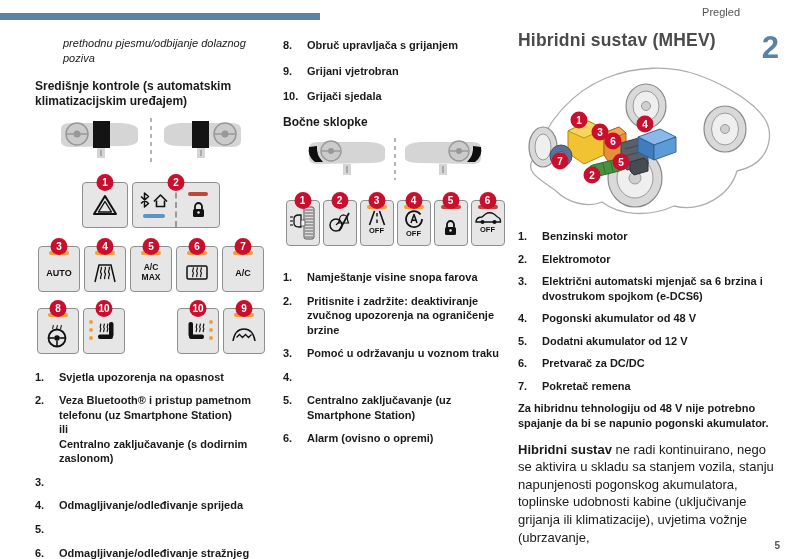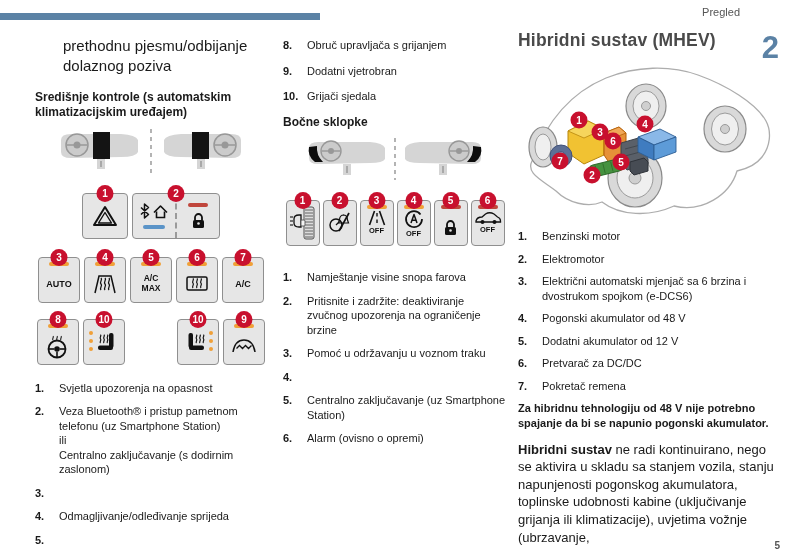--- a/index.html
+++ b/index.html
@@ -18,7 +18,7 @@
   .col2 { left:283px; width:224px; }
   .col3 { left:518px; width:260px; }
 
-  .cont-text { margin:36px 0 0 28px; width:196px; font-size:15px; line-height:1.35; }
+  .cont-text { margin:36px 0 0 28px; width:196px; font-size:11px; line-height:1.35;font-style:italic; }
   .sec-heading { margin-top:13px; font-size:12px; font-weight:700; line-height:1.3; }
   .col2 .sec-heading { margin-top:4px; }
 

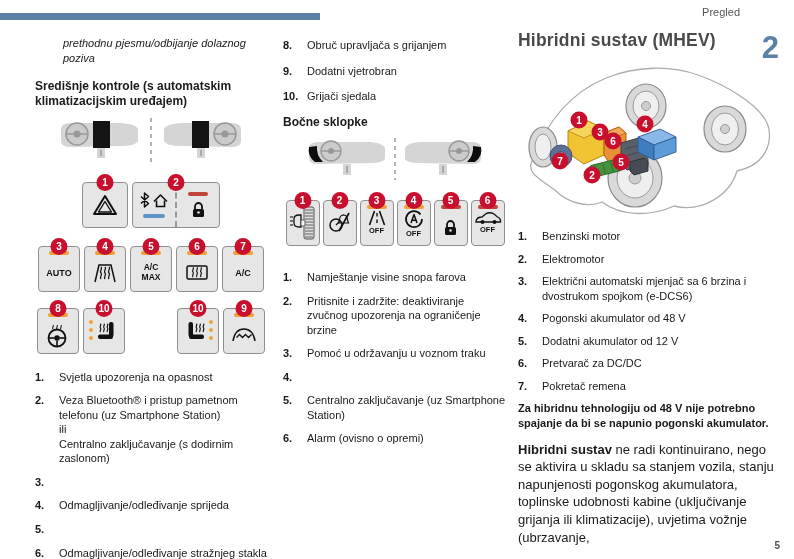--- a/index.html
+++ b/index.html
@@ -63,7 +63,7 @@
   .list { margin-top:16px; }
   .li { display:flex; margin-bottom:9px; font-size:11px; line-height:1.32; }
   .li .num { min-width:24px; font-weight:700; flex-shrink:0; }
-  .li .txt { white-space:pre-line; }
+  .li .txt { white-space:pre-line;font-weight:bold; }
   .col2 .list-top { margin-top:38px; }
   .col2 .list-top .li { margin-bottom:11px; }
   .col2 .list-main { margin-top:24px; }

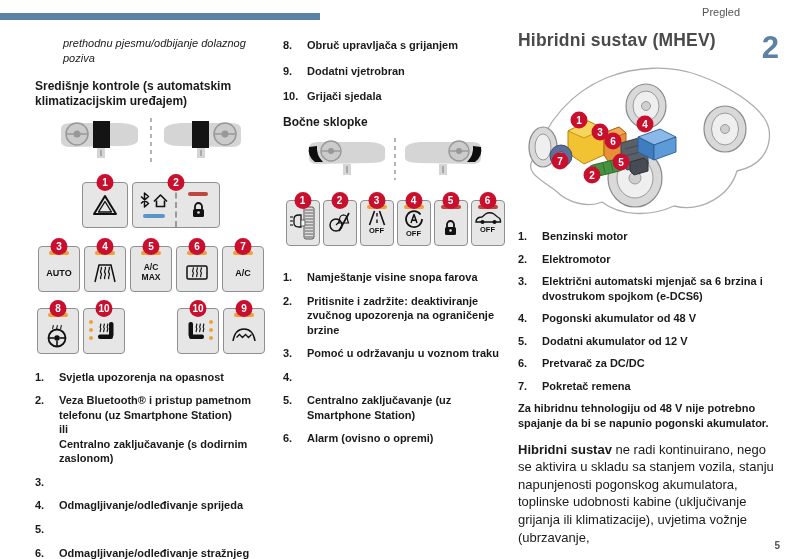--- a/index.html
+++ b/index.html
@@ -295,7 +295,7 @@
         </div>
       <div class="li">
           <span class="num">9.</span>
-          <span class="txt">Dodatni vjetrobran</span>
+          <span class="txt">Grijani vjetrobran</span>
         </div>
       <div class="li">
           <span class="num">10.</span>

